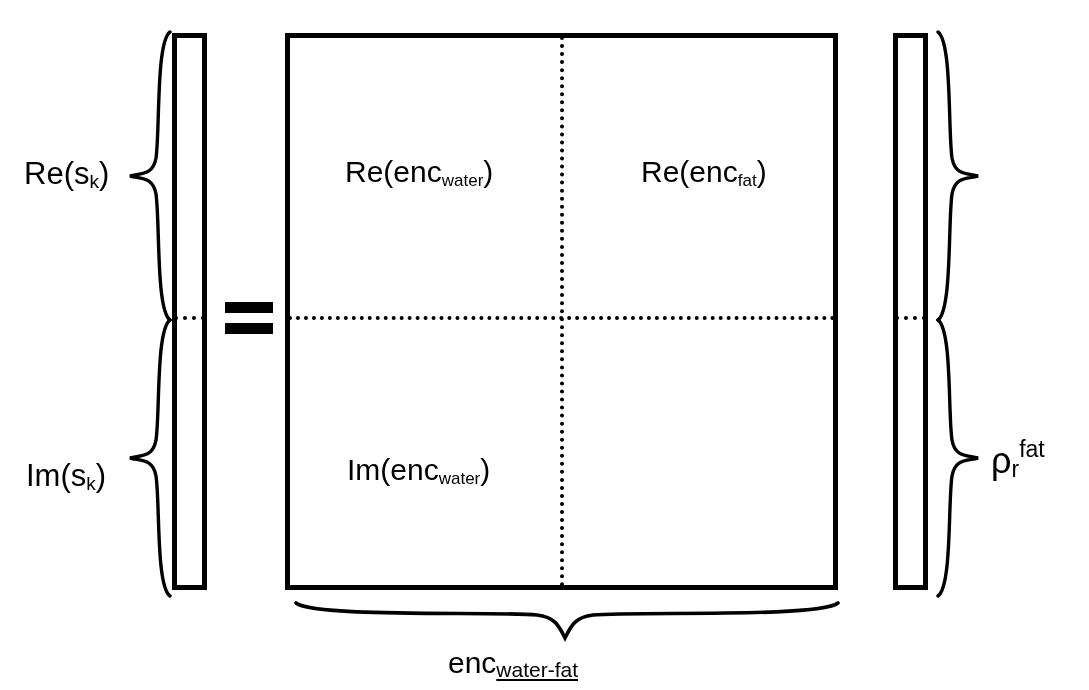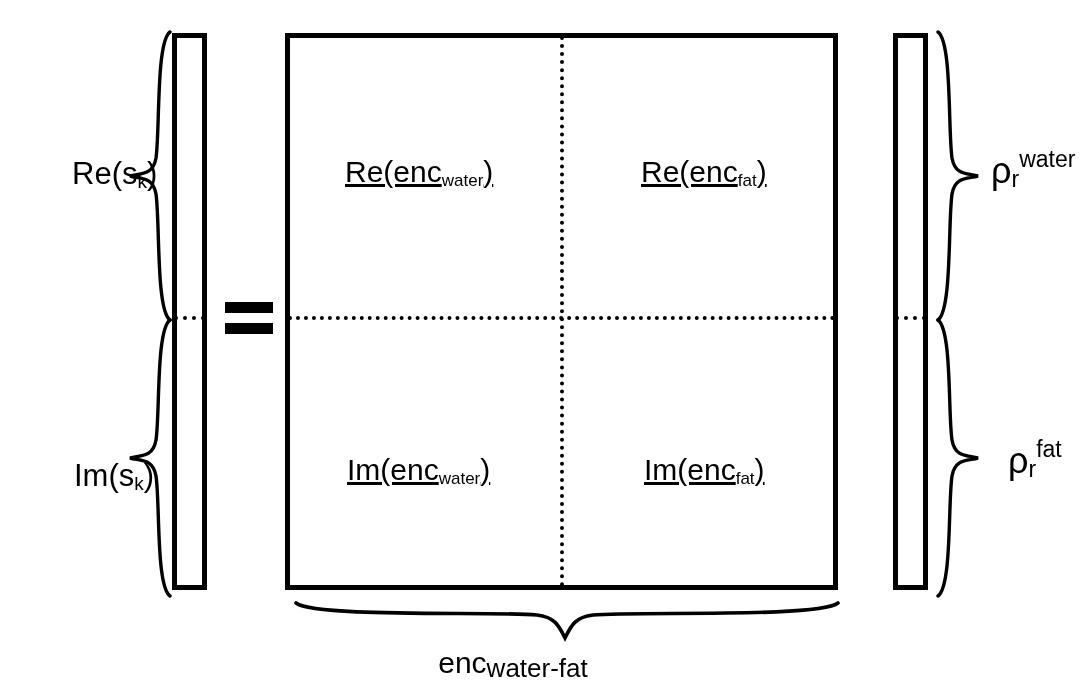--- a/index.html
+++ b/index.html
@@ -61,7 +61,6 @@
   }
   .lbl-main {
     font-size: 31px;
-    margin-left: 48px;
   }
   .lbl-cell {
     font-size: 30px;

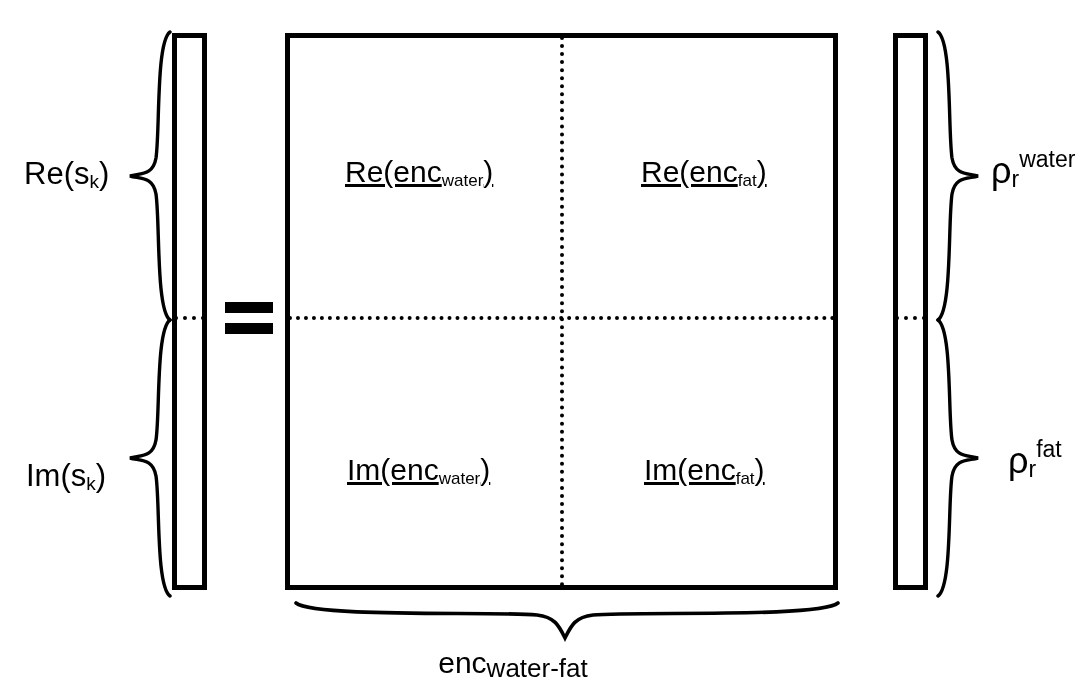--- a/index.html
+++ b/index.html
@@ -64,7 +64,6 @@
   }
   .lbl-cell {
     font-size: 30px;
-    text-decoration: underline;
   }
   .sub {
     font-size: 19px;

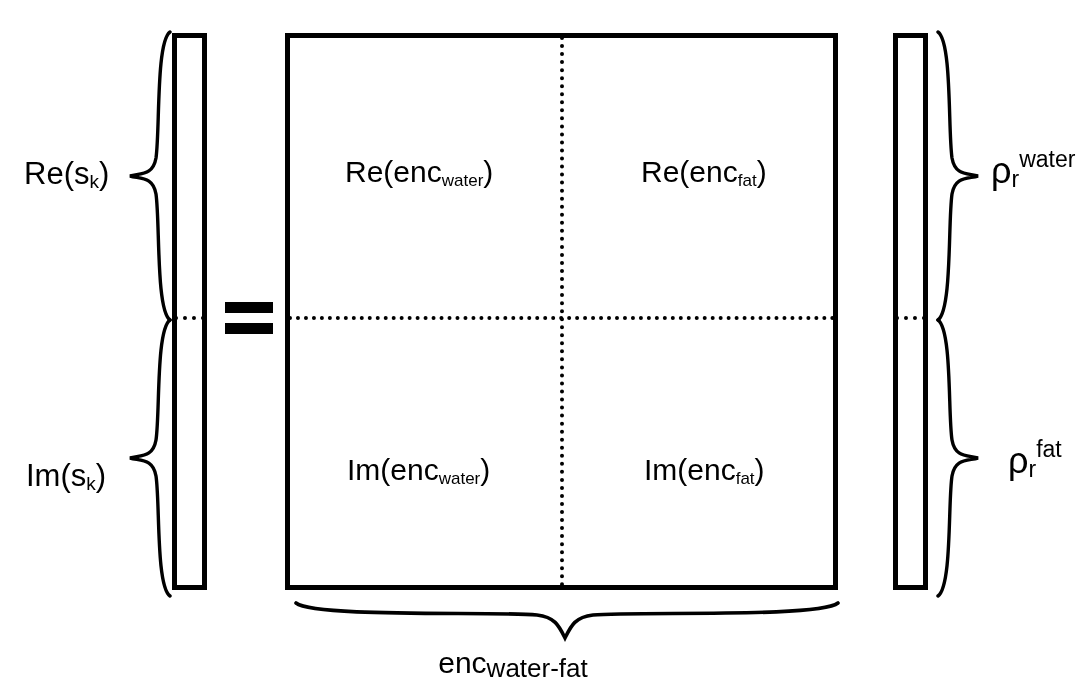--- a/index.html
+++ b/index.html
@@ -163,9 +163,6 @@
     <path d="M4 2 C 18 12, 14 96, 18 122 C 21 139, 32 137, 44 140 C 32 143, 21 141, 18 158 C 14 184, 18 268, 4 278" fill="none" stroke="#000" stroke-width="3.4" stroke-linecap="round"></path>
   </svg>
 
-  <div class="lbl" style="left:991px; top:153px;">
-    <span class="rho">ρ</span><span class="rho-sub">r</span><span class="rho-sup">water</span>
-  </div>
 
   <div class="lbl" style="left:991px; top:443px;margin-left:17px;">
     <span class="rho">ρ</span><span class="rho-sub">r</span><span class="rho-sup">fat</span>

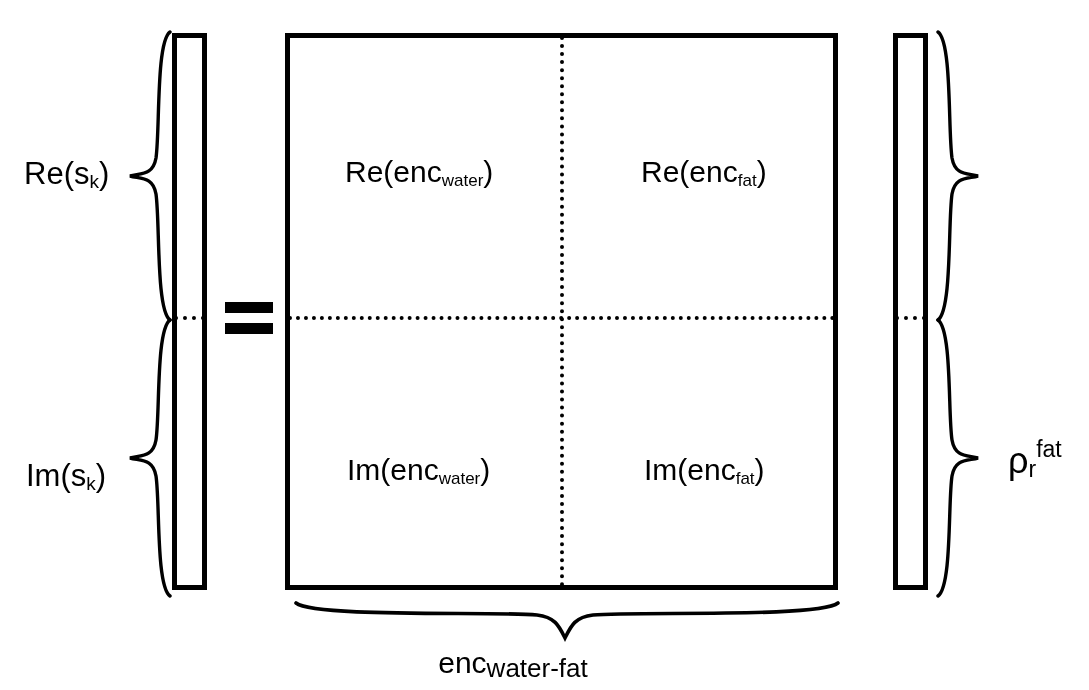--- a/index.html
+++ b/index.html
@@ -148,9 +148,6 @@
     <span>Re(enc</span><span class="sub-sm">fat</span><span>)</span>
   </div>
 
-  <div class="lbl lbl-cell" style="left:644px; top:455px;">
-    <span>Im(enc</span><span class="sub-sm">fat</span><span>)</span>
-  </div>
 
   <div class="vec-box" style="left:893px; top:33px; width:35px; height:557px;"></div>
   <div class="dot-h" style="left:895px; top:316px; width:31px;"></div>

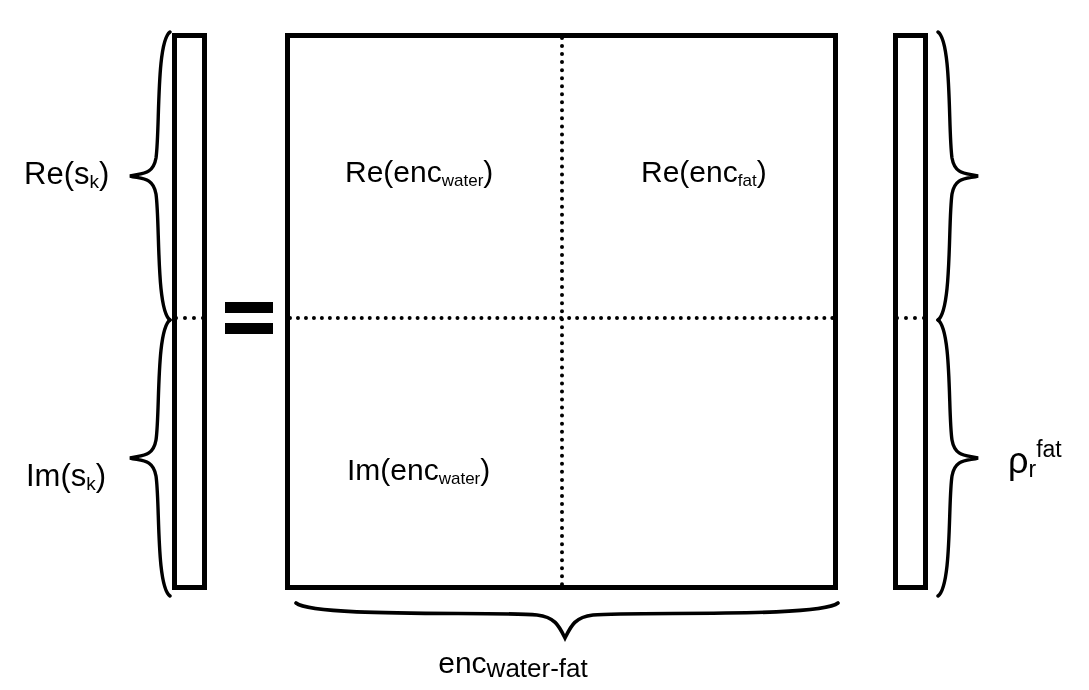--- a/index.html
+++ b/index.html
@@ -161,7 +161,7 @@
   </svg>
 
 
-  <div class="lbl" style="left:991px; top:443px;margin-left:17px;">
+  <div class="lbl" style="left:991px; top:443px;">
     <span class="rho">ρ</span><span class="rho-sub">r</span><span class="rho-sup">fat</span>
   </div>
 

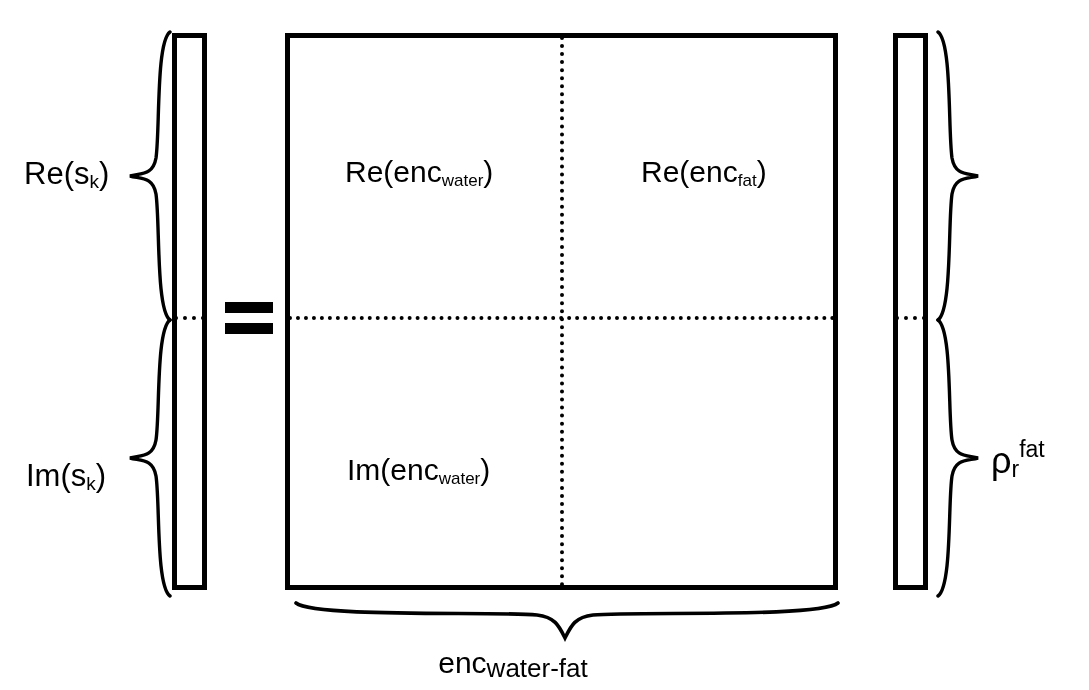--- a/index.html
+++ b/index.html
@@ -95,9 +95,10 @@
     font-size: 30px;
   }
   .bottom-sub {
-    font-size: 26px;
+    font-size: 21px;
     position: relative;
     top: 4px;
+    text-decoration: underline;
   }
   svg { display: block; }
   .brace-svg { position: absolute; overflow: visible; }

